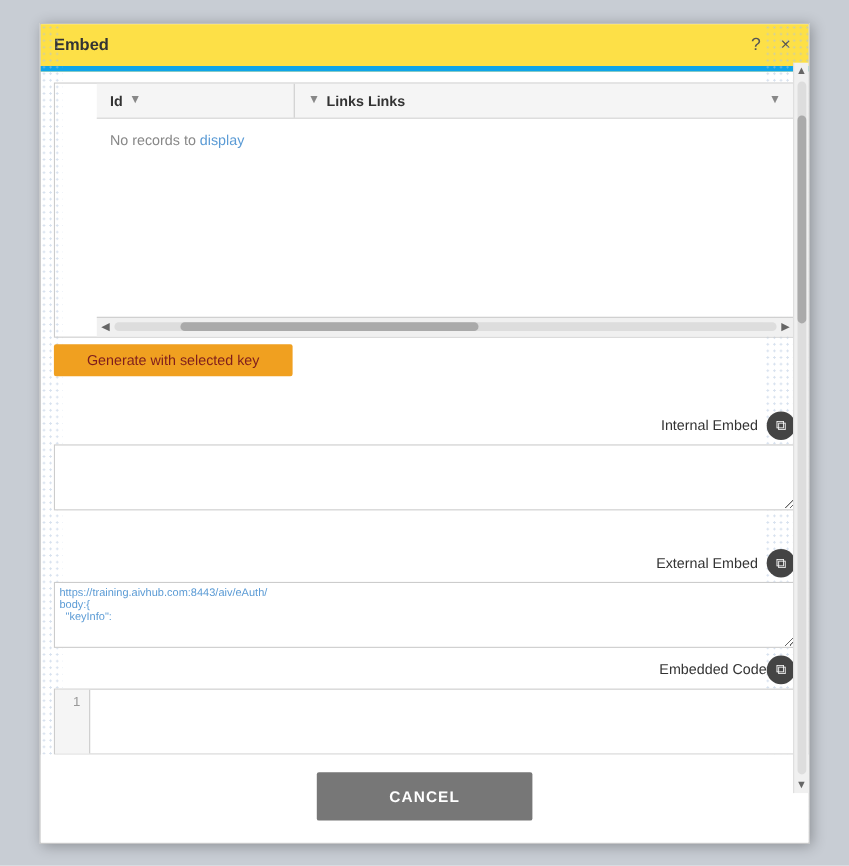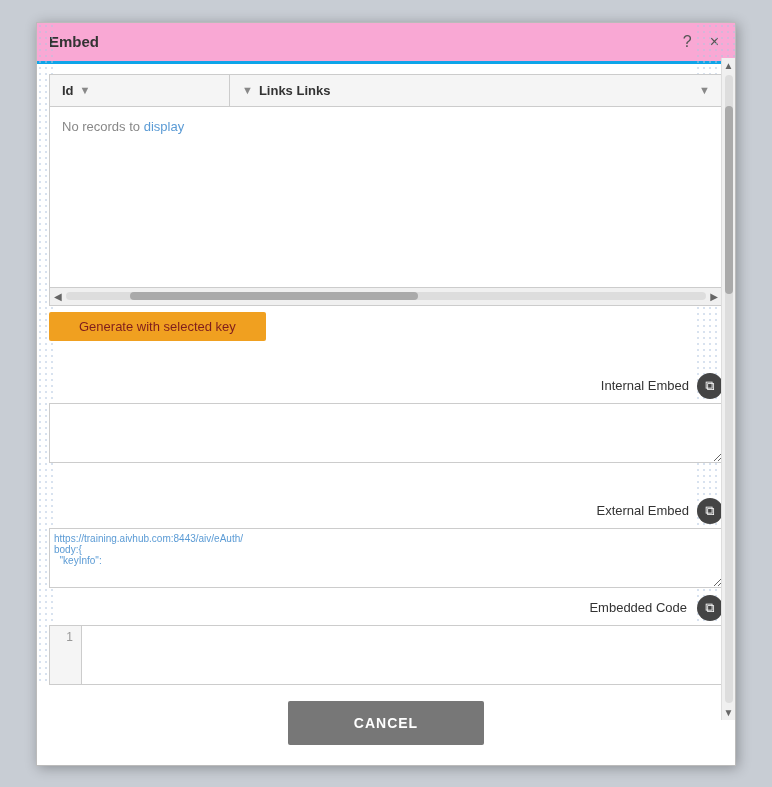--- a/index.html
+++ b/index.html
@@ -27,8 +27,8 @@
       align-items: center;
       justify-content: space-between;
       padding: 8px 12px;
-      border-bottom: 3px solid #0ea5e9;
-      background: #f9a8d4;
+      border-bottom: 5px solid #0ea5e9;
+      background: #fde047;
     }
     .dialog-title {
       font-size: 15px;

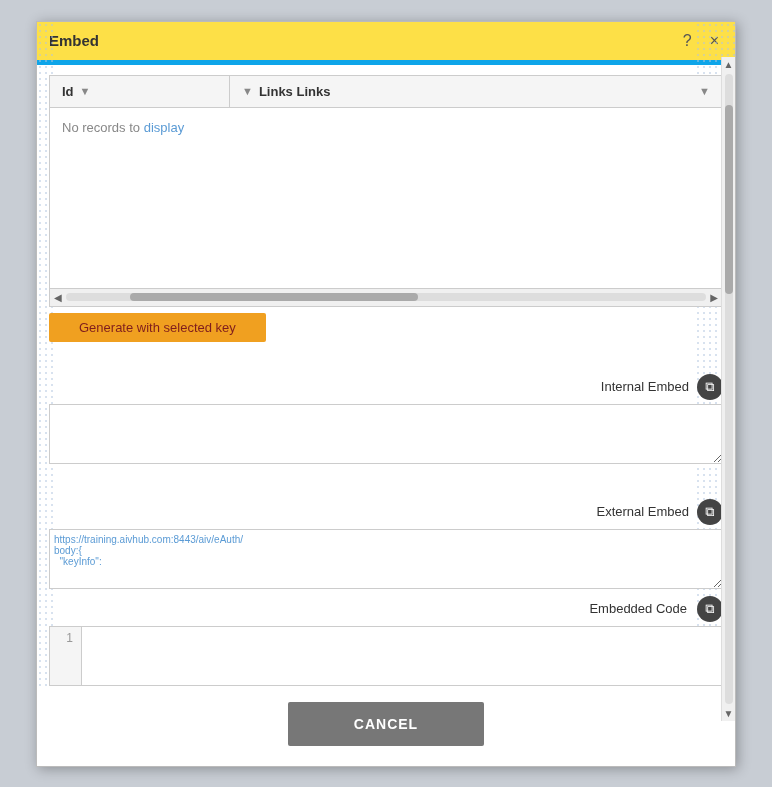--- a/index.html
+++ b/index.html
@@ -84,6 +84,7 @@
       border: 1px solid #ccc;
       margin: 10px 12px 0 12px;
       overflow: hidden;
+      padding-left: 38px;
     }
     .table-header {
       display: flex;

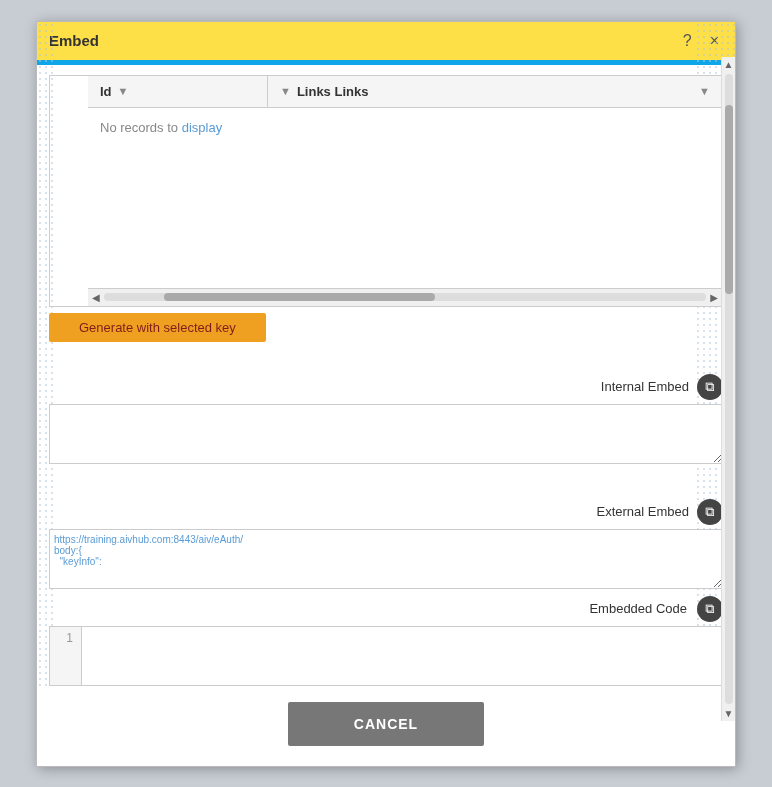--- a/index.html
+++ b/index.html
@@ -222,7 +222,7 @@
       display: flex;
       align-items: center;
       justify-content: flex-end;
-      gap: 10px;
+      gap: 0;
       margin-bottom: 4px;
     }
     .code-area {

